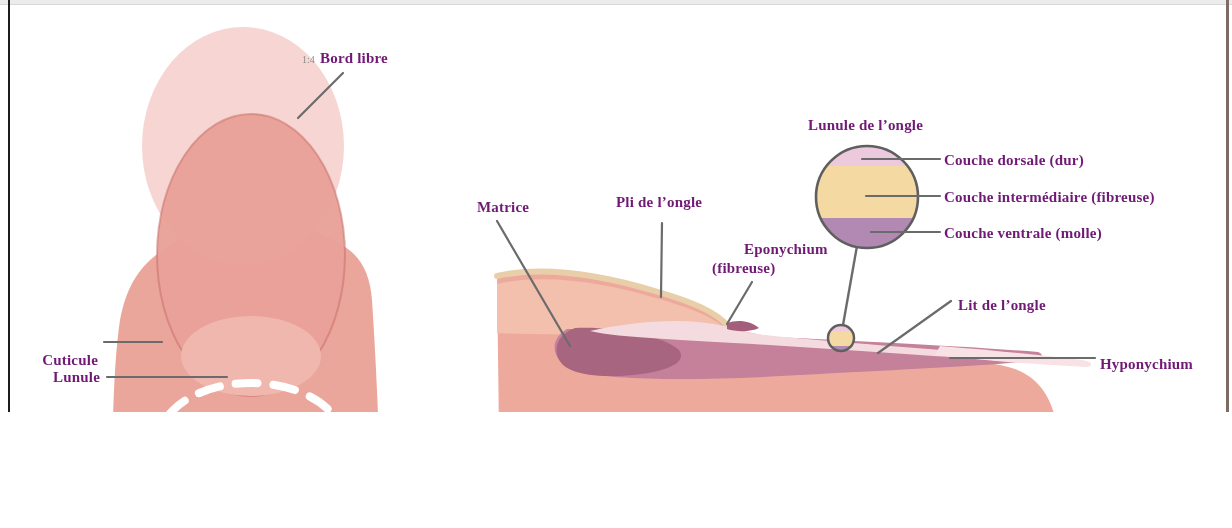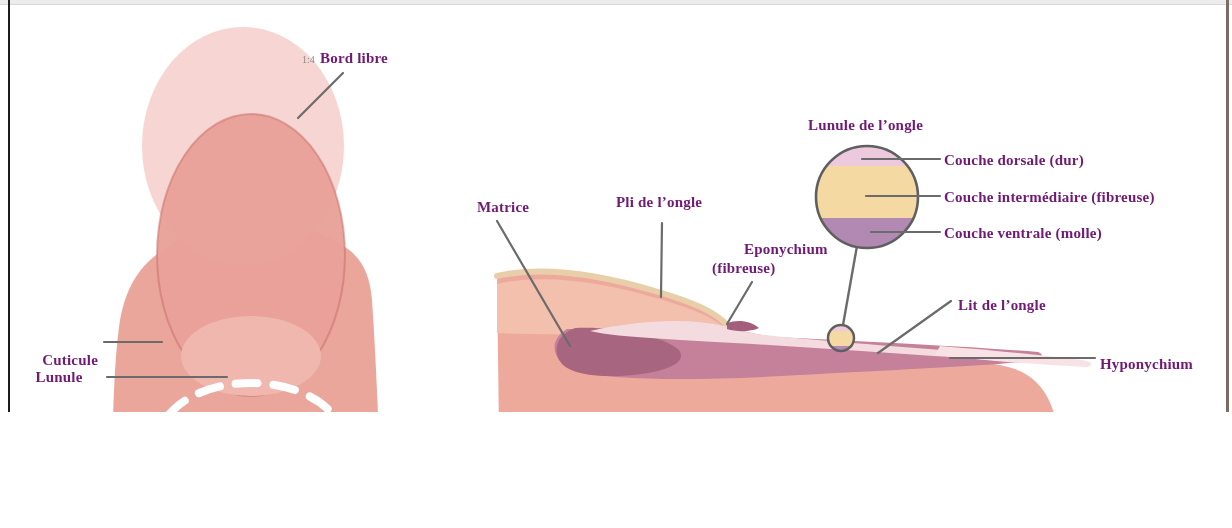--- a/index.html
+++ b/index.html
@@ -98,7 +98,7 @@
 
   <div class="label right-align" style="left:18px;top:324px;width:80px;margin-top:27px;">Cuticule</div>
 
-  <div class="label right-align" style="left:18px;top:368px;width:82px;text-align:center;">Lunule</div>
+  <div class="label right-align" style="left:18px;top:368px;width:82px;">Lunule</div>
 
   <div class="label right-align" style="left:18px;top:431px;width:86px;">Matrice</div>
 

